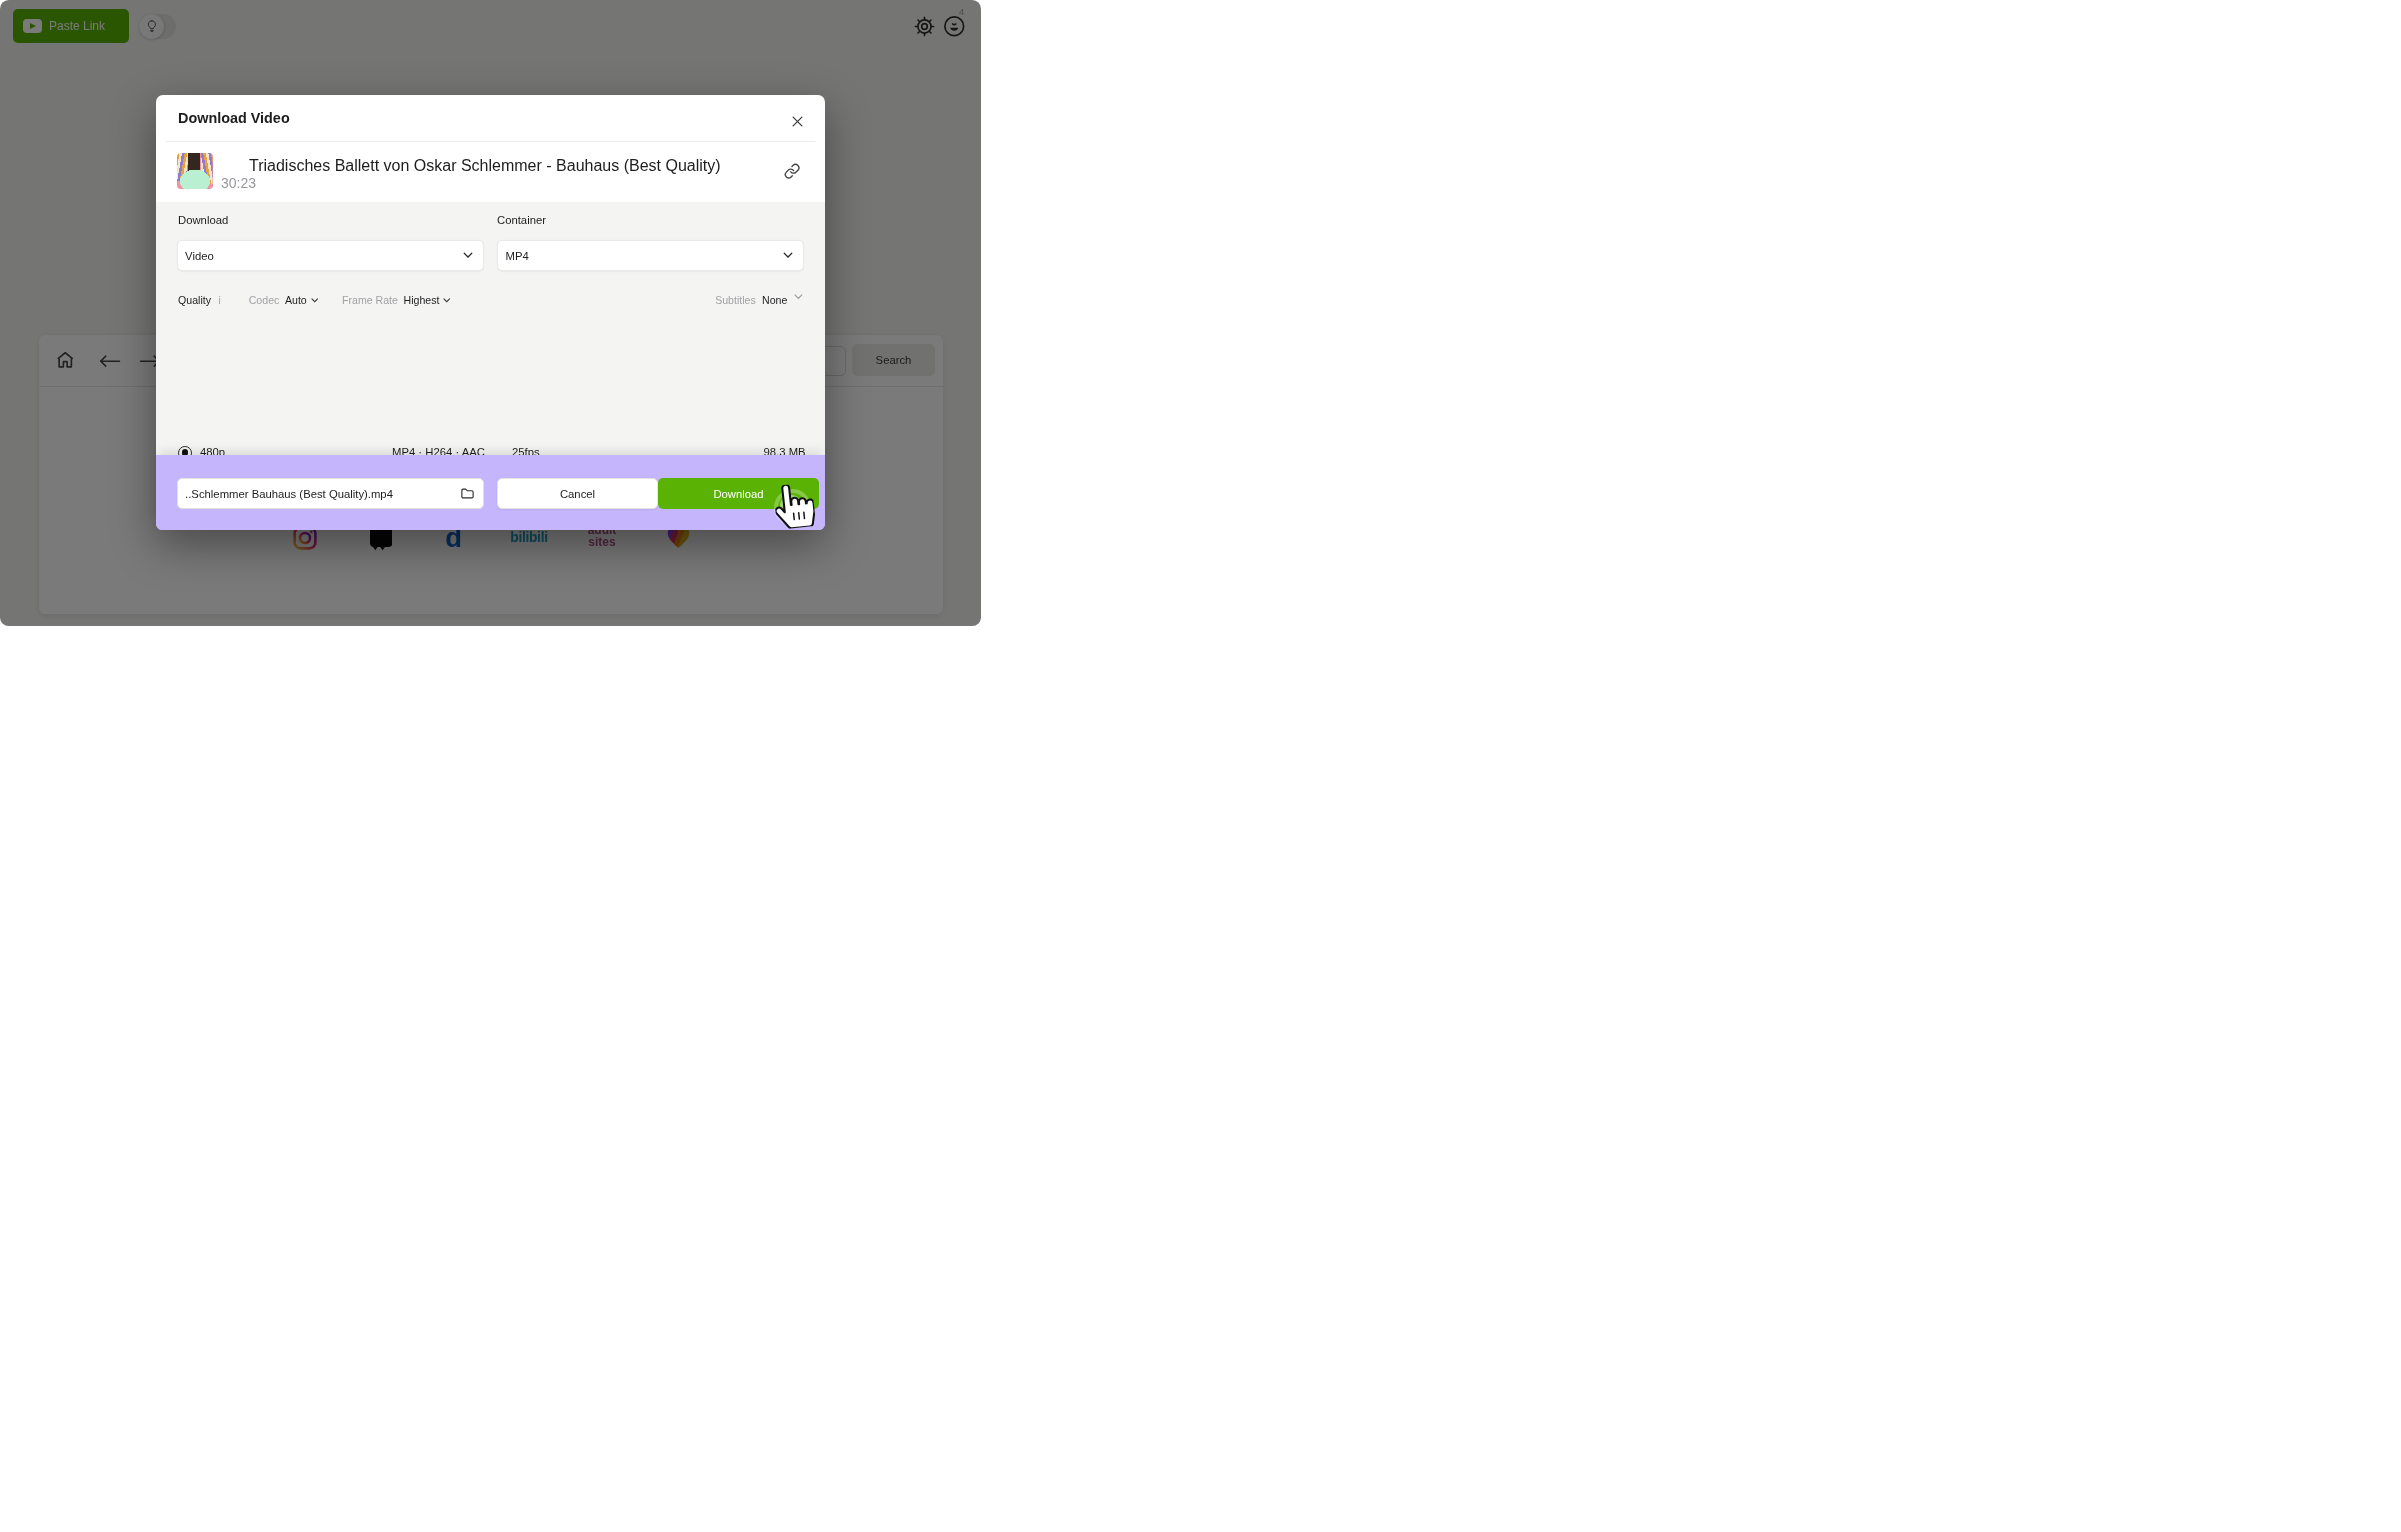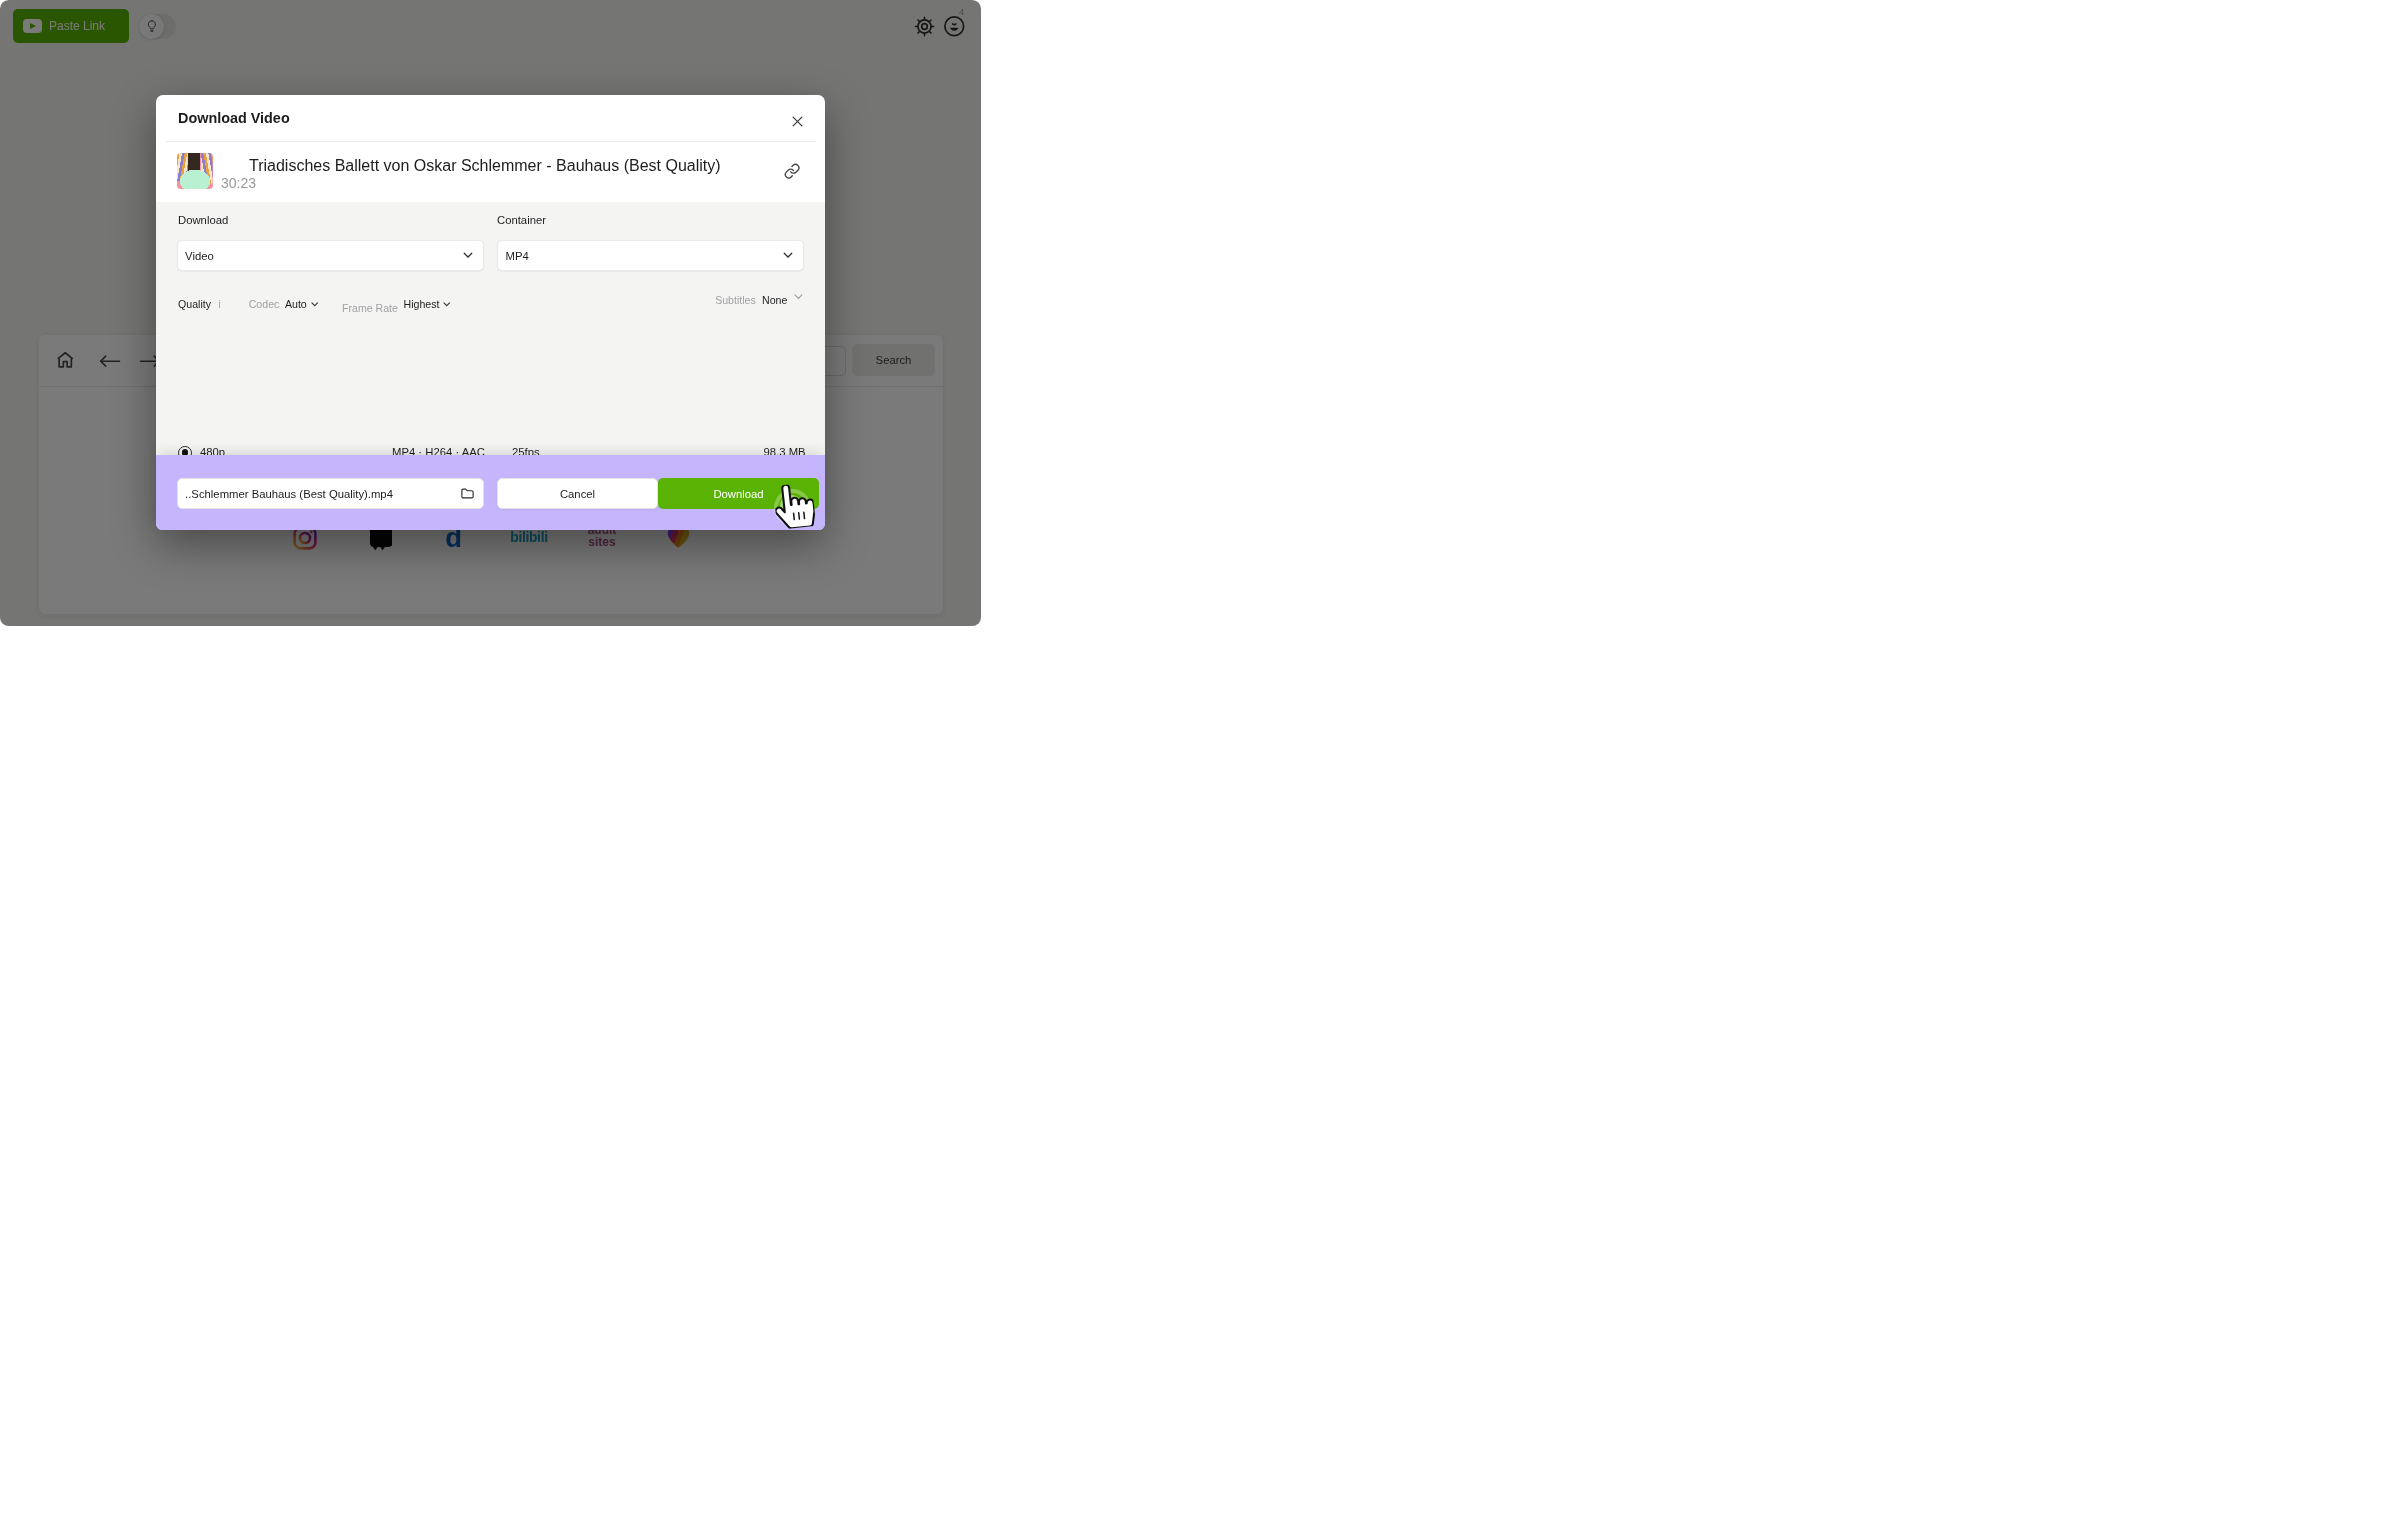--- a/index.html
+++ b/index.html
@@ -217,7 +217,7 @@
       <svg style="margin-left:3.8px;" width="7.5" height="5" viewBox="0 0 12 8" fill="none" stroke="#3a3a3c" stroke-width="1.8" stroke-linecap="round">
           <path d="m1.5 1.5 4.5 4.5 4.5-4.5"></path>
         </svg>
-      <span class="opt-gray" style="margin-left:24px;margin-top:8px;">Frame Rate</span>
+      <span class="opt-gray" style="margin-left:24px;">Frame Rate</span>
       <span class="opt-dark" style="margin-left:5.6px;">Highest</span>
       <svg style="margin-left:3.8px;" width="7.5" height="5" viewBox="0 0 12 8" fill="none" stroke="#3a3a3c" stroke-width="1.8" stroke-linecap="round">
           <path d="m1.5 1.5 4.5 4.5 4.5-4.5"></path>

